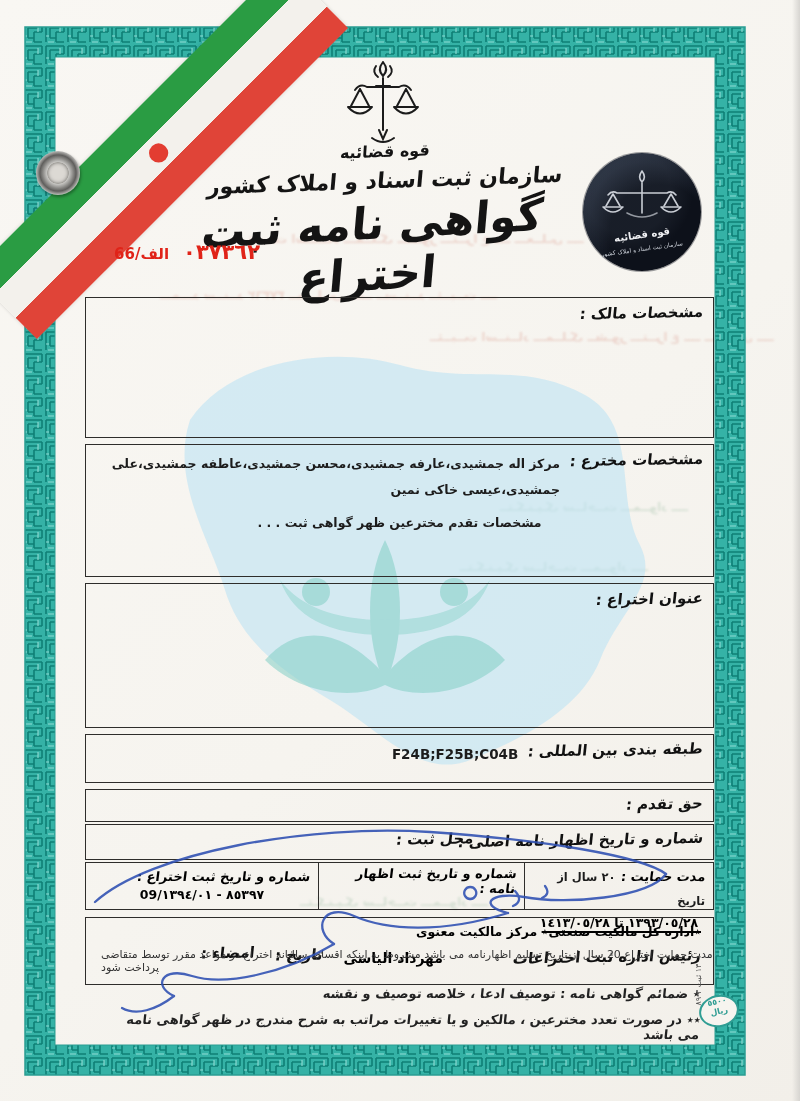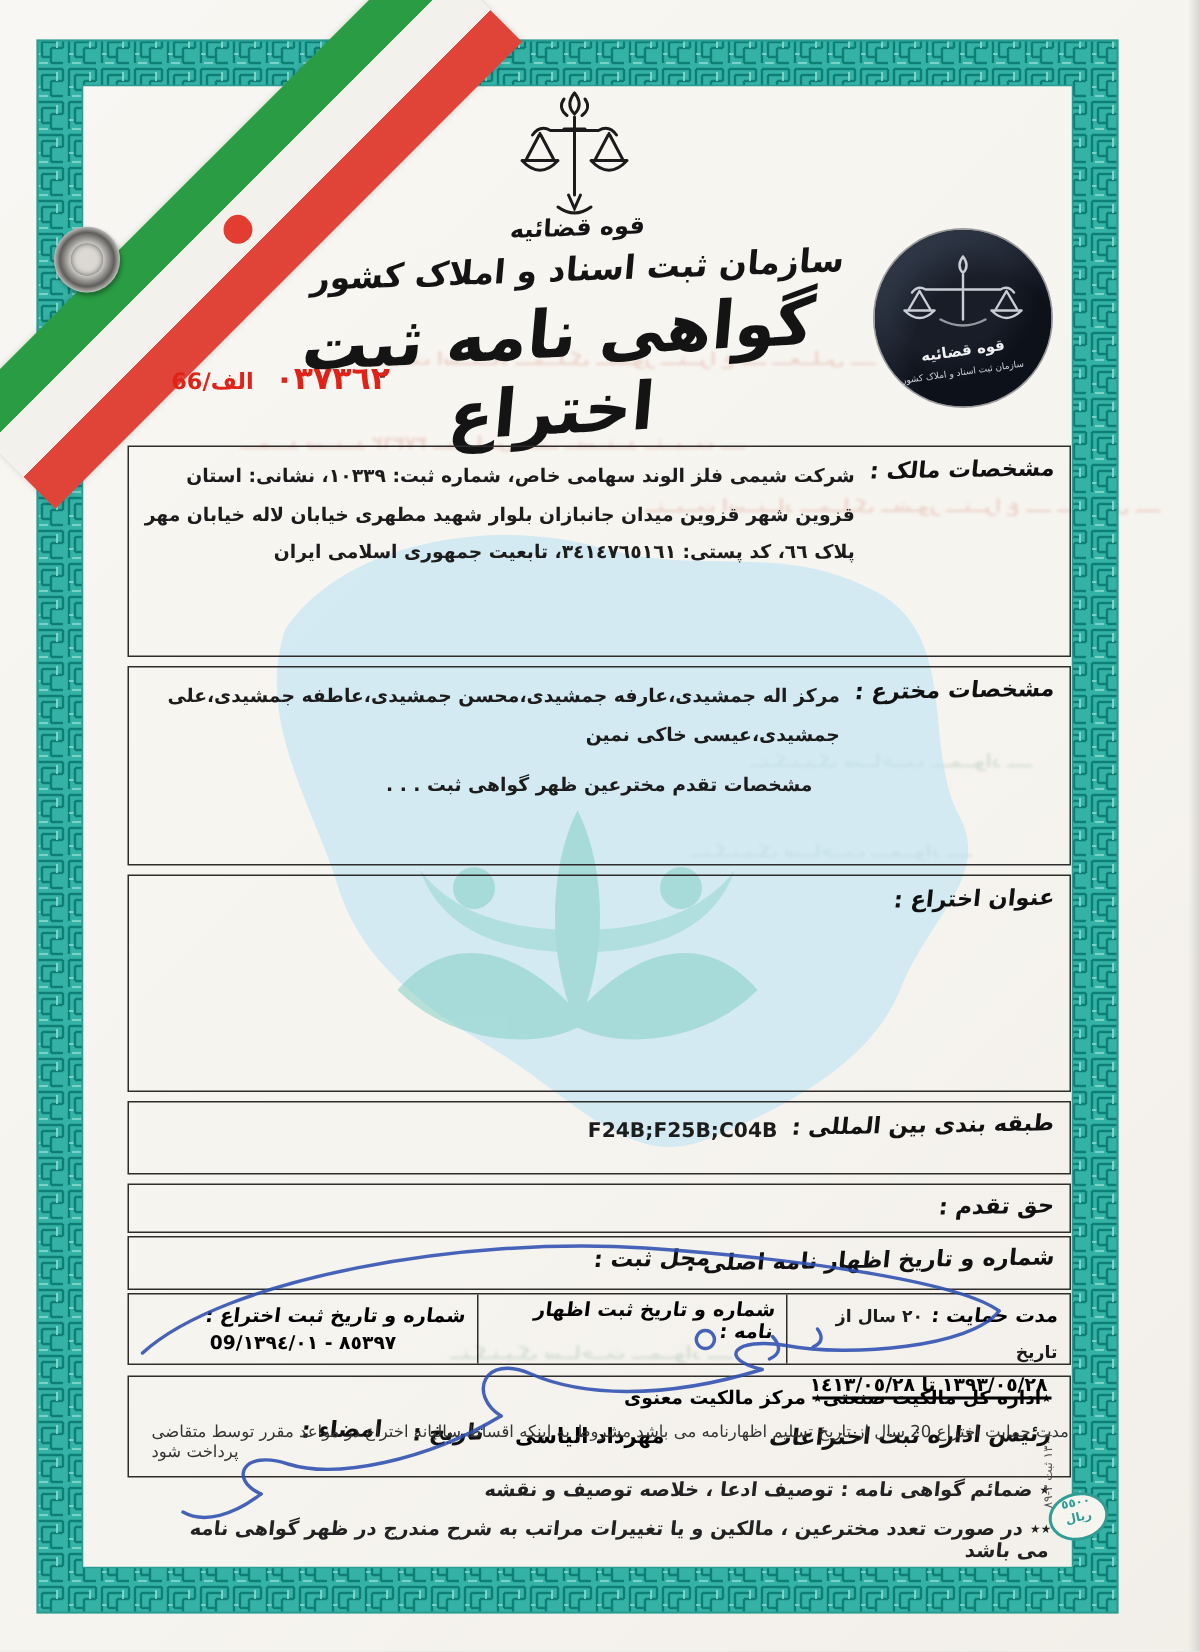--- a/index.html
+++ b/index.html
@@ -166,7 +166,6 @@
 
   <div class="row flexr" id="row-owner">
     <span class="lbl">مشخصات مالک :</span>
-    <span class="val">شرکت شیمی فلز الوند سهامی خاص، شماره ثبت: ١٠٣٣٩، نشانی: استان قزوین شهر قزوین میدان جانبازان بلوار شهید مطهری خیابان لاله خیابان مهر پلاک ٦٦، کد پستی: ٣٤١٤٧٦٥١٦١، تابعیت جمهوری اسلامی ایران</span>
   </div>
 
   <div class="row" id="row-inventor">

